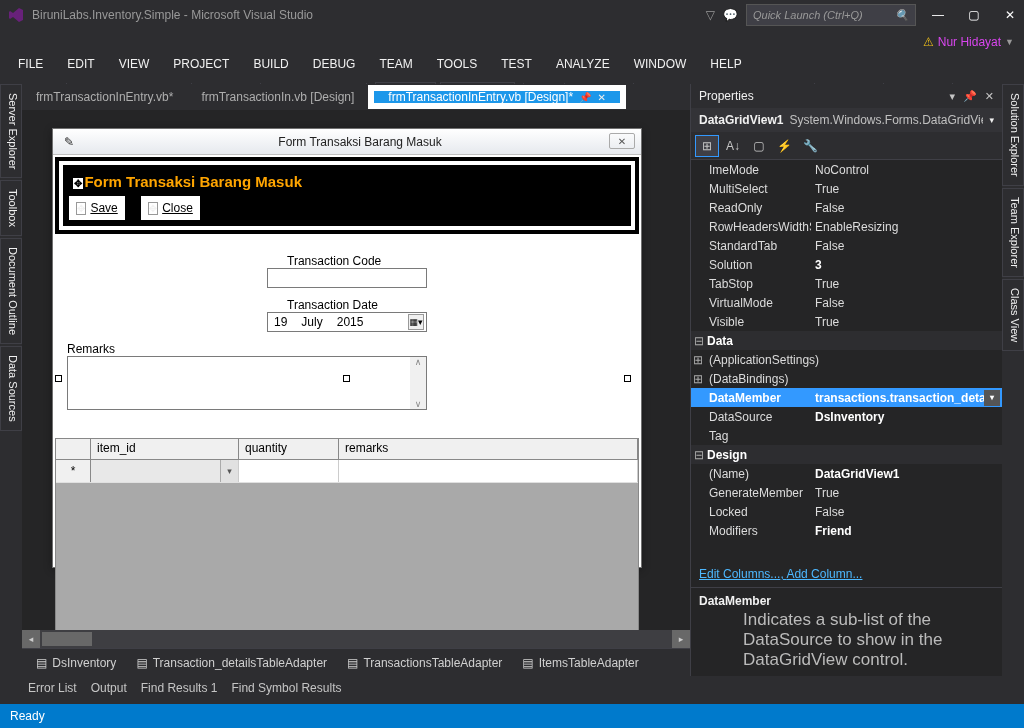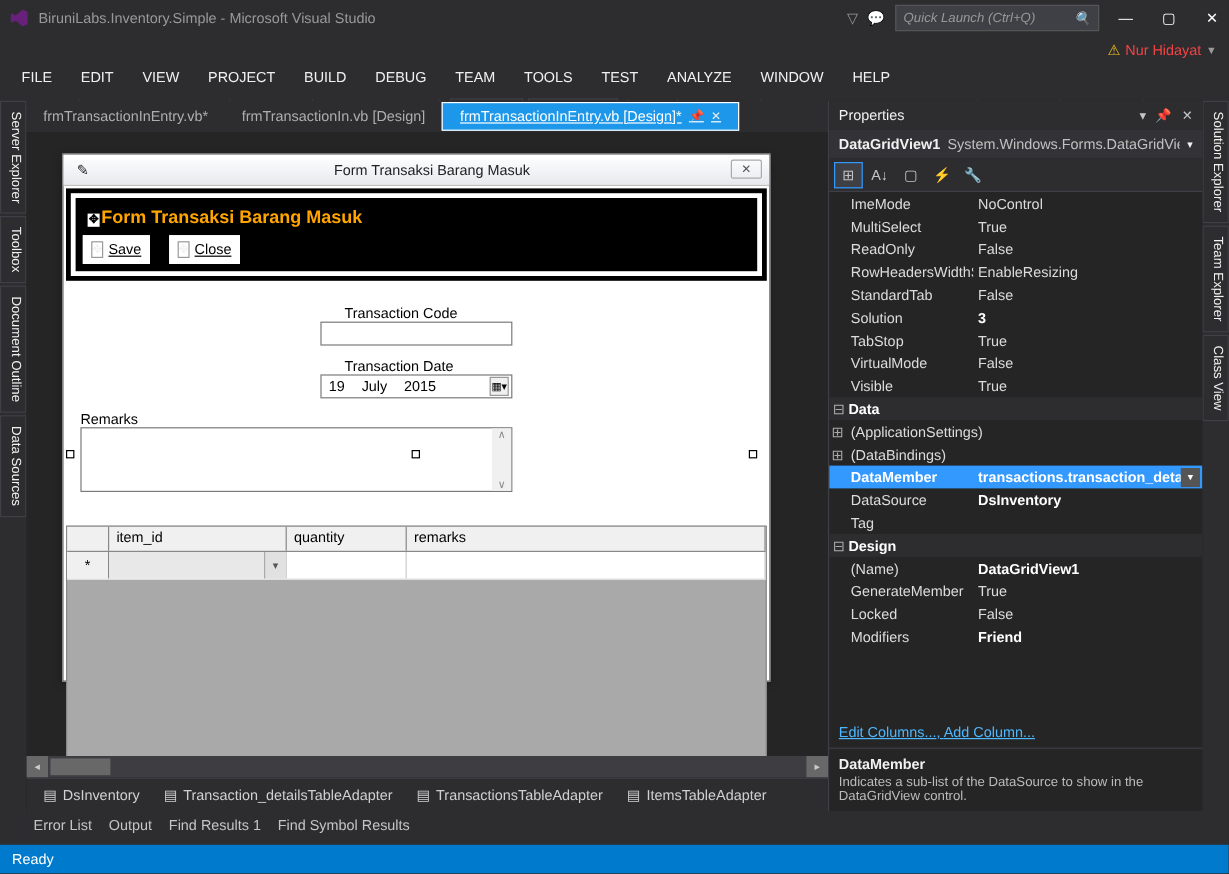--- a/index.html
+++ b/index.html
@@ -135,7 +135,7 @@
 <div class="userbar">
   <div class="warn">
     <span>⚠</span>
-    <span style="color:#ef4444">Nur Hidayat</span>
+    <span style="color:#d946ef">Nur Hidayat</span>
     <span style="color:#999;font-size:9px">▼</span>
   </div>
 </div>

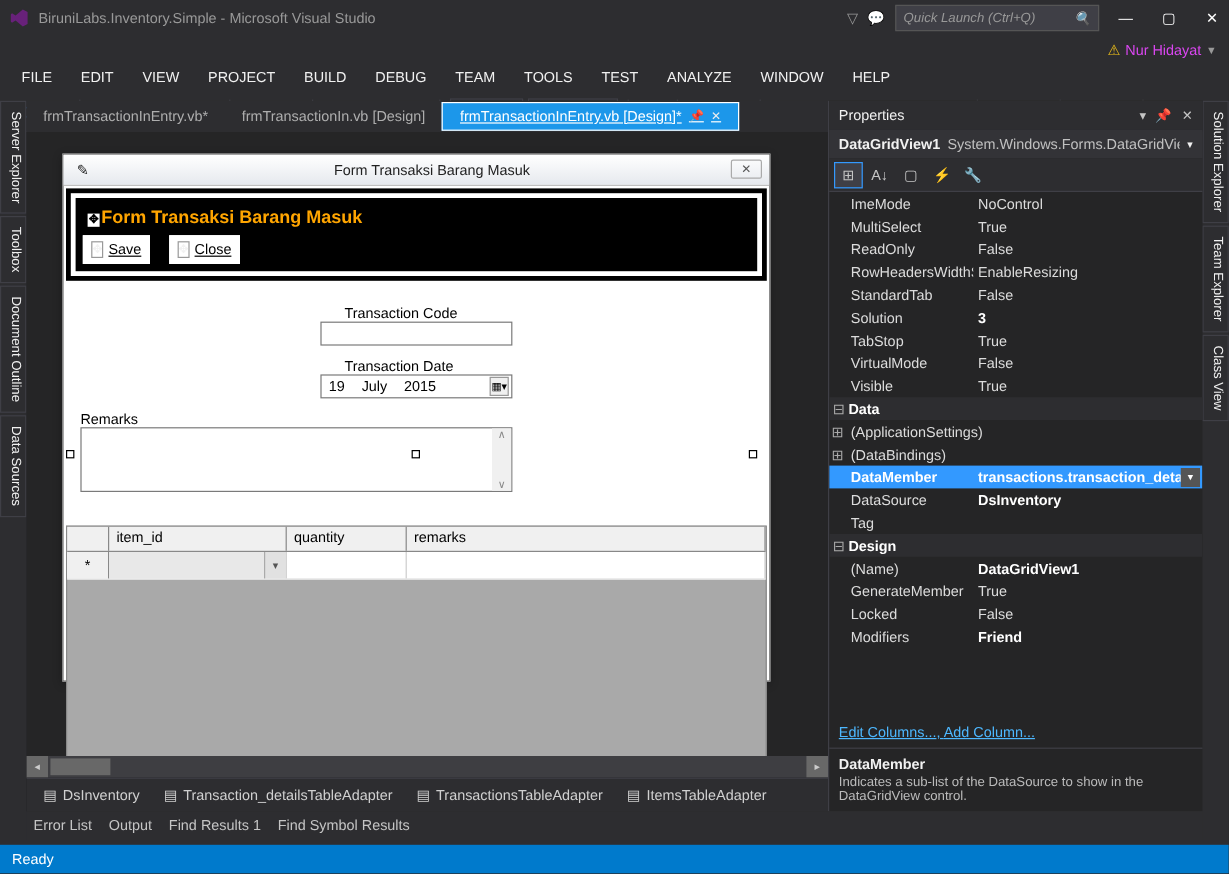--- a/index.html
+++ b/index.html
@@ -32,7 +32,7 @@
 
 .doctabs { position:absolute; left:22px; top:84px; right:22px; height:26px; display:flex; align-items:center; background:#2d2d30; }
 .doctab { height:24px; padding:0 14px; display:flex; align-items:center; gap:6px; color:#f1f1f1; font-size:12px; }
-.doctab.active { background:#1c97ea; color:#fff; border:1px solid #ffffff;text-decoration:underline; }
+.doctab.active { background:#1c97ea; color:#fff; border:6px solid #ffffff; }
 .doctab.inactive { color:#aeaeae; }
 .doctab .x { font-size:10px; color:#eee; }
 .doctabs .nav { margin-left:auto; padding-right:8px; color:#999; display:flex; gap:8px; }

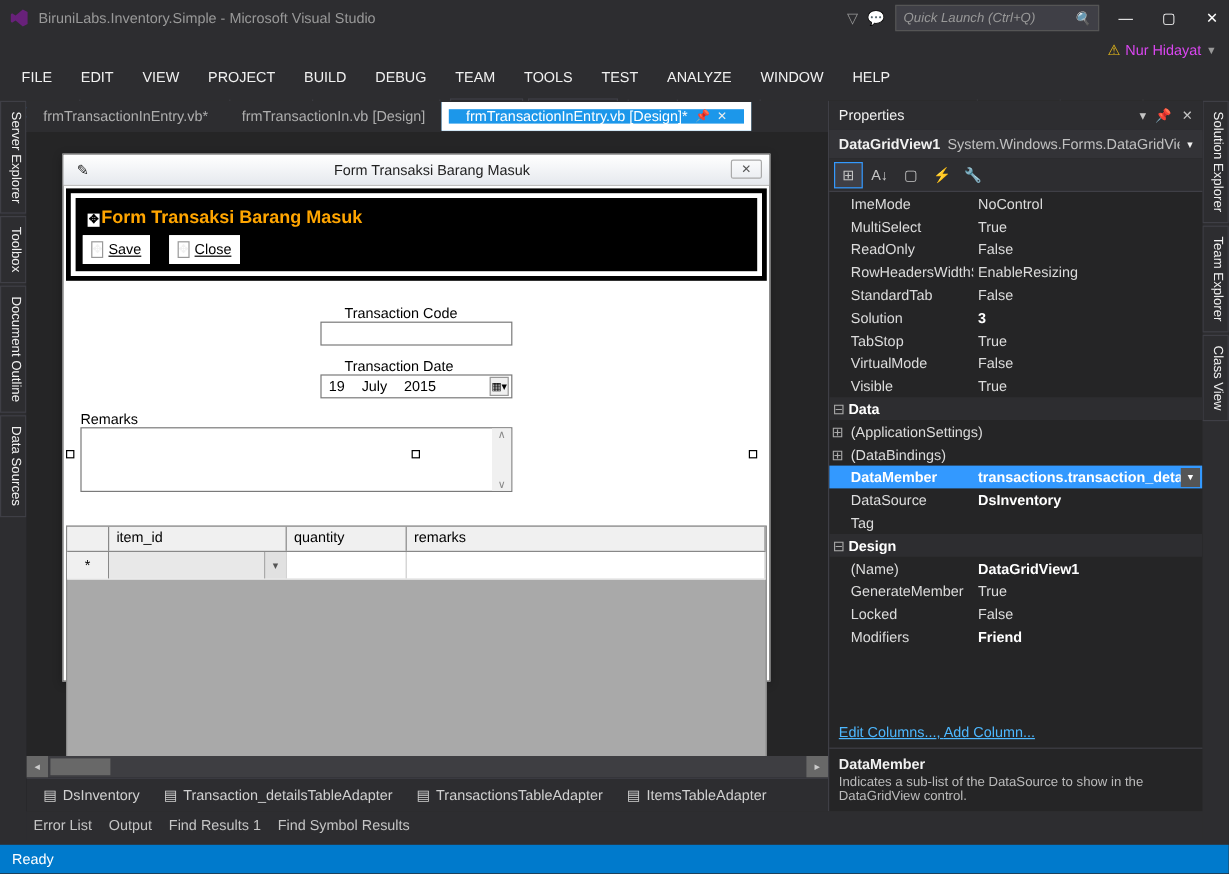--- a/index.html
+++ b/index.html
@@ -101,7 +101,7 @@
 .prop-links { padding:6px 8px; color:#4db8ff; font-size:12px; text-decoration:underline; }
 .prop-desc { padding:6px 8px; border-top:1px solid #3f3f46; }
 .prop-desc .dn { font-weight:bold; margin-bottom:2px; }
-.prop-desc .dd { color:#bbb; font-size:11px; }
+.prop-desc .dd { color:#bbb; font-size:17px;margin-left:44px; }
 
 .outputtabs { position:absolute; left:22px; right:22px; bottom:28px; height:24px; background:#2d2d30; display:flex; align-items:center; padding:0 6px; gap:14px; color:#c5c5c5; font-size:12px; }
 

